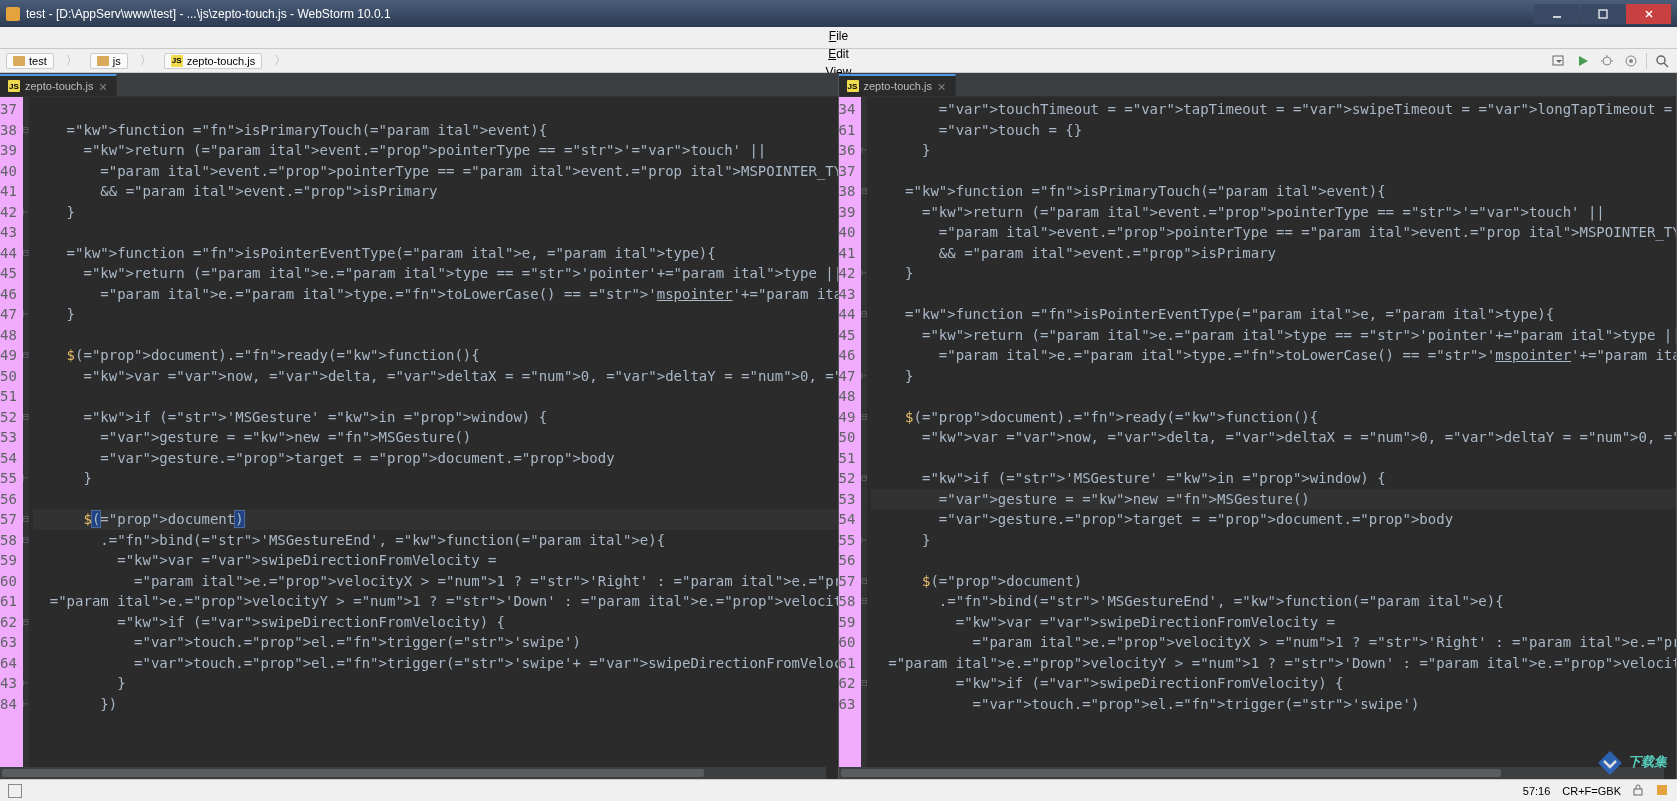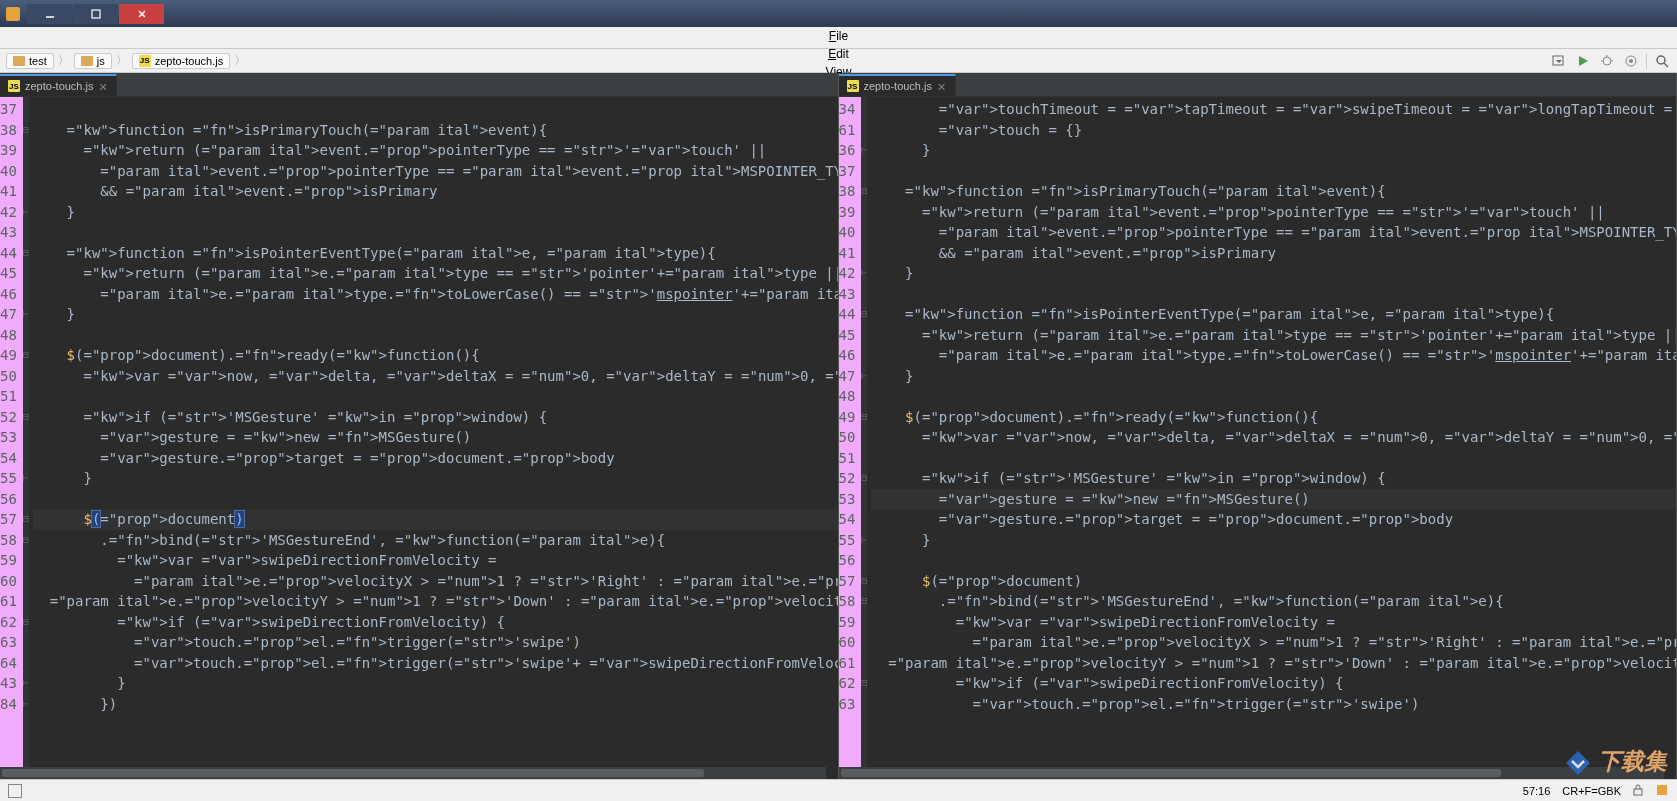--- a/index.html
+++ b/index.html
@@ -71,6 +71,7 @@
 
 <div class="titlebar">
   <span class="app-icon"></span>
+  <span class="title">test - [D:\AppServ\www\test] - ...\js\zepto-touch.js - WebStorm 10.0.1</span>
   <span class="win-btn win-min">
       <svg viewBox="0 0 10 10">
         <line x1="1" y1="8" x2="9" y2="8" stroke="#fff" stroke-width="1.5"></line>

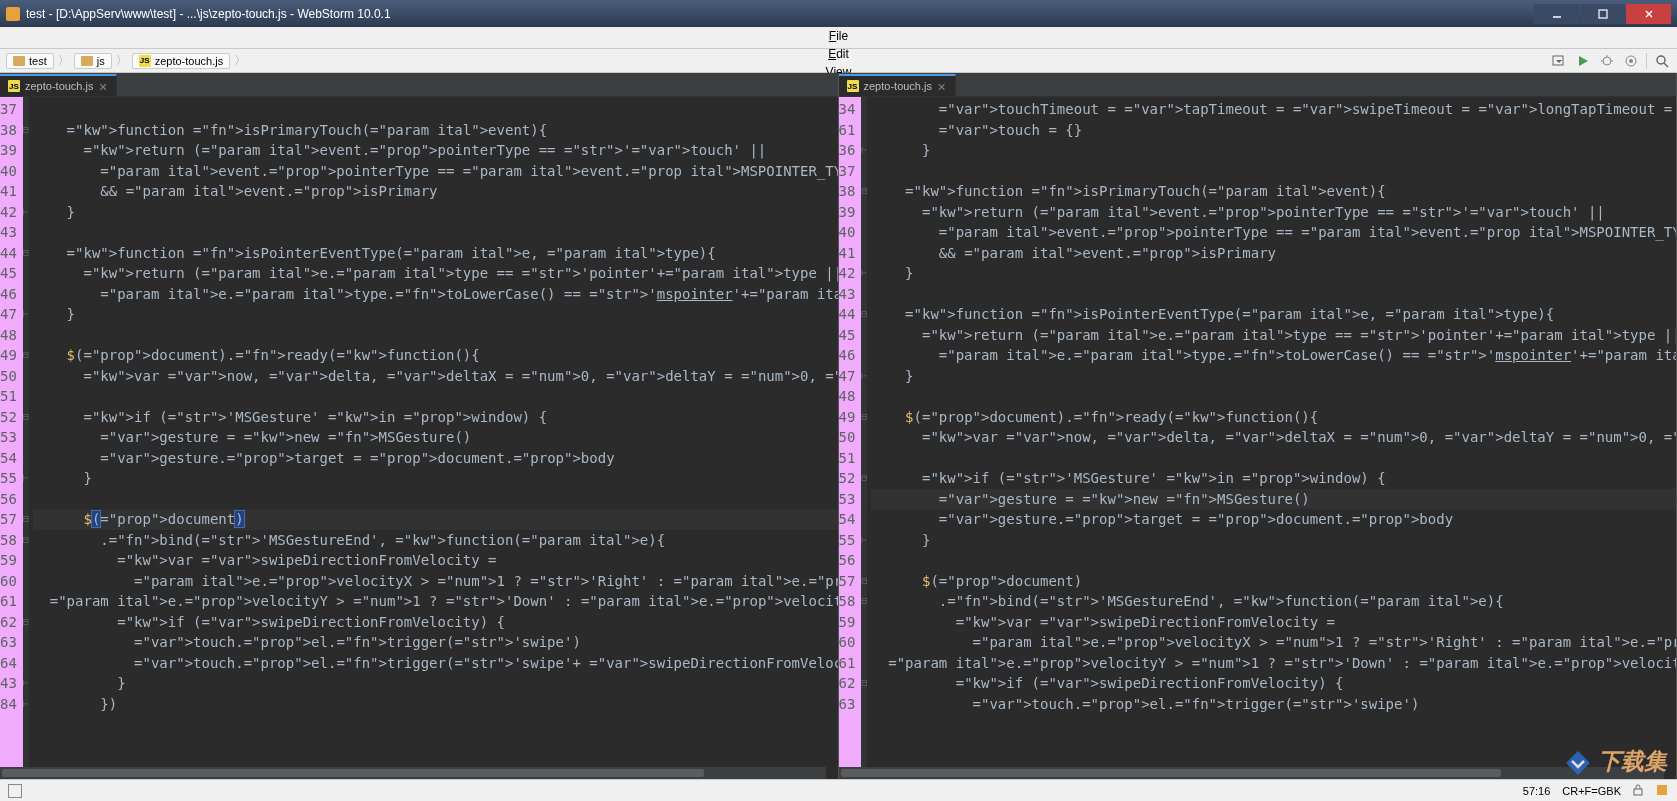--- a/index.html
+++ b/index.html
@@ -22,7 +22,7 @@
 
 
 .nav-bar { height: 24px; background: #f0f0f0; display: flex; align-items: center; padding: 0 6px; color: #000; border-bottom: 1px solid #c9c9c9; justify-content: space-between; }
-.breadcrumbs { display: flex; align-items: center; gap: 2px; }
+.breadcrumbs { display: flex; align-items: center; gap: 10px; }
 .crumb { display: flex; align-items: center; gap: 4px; padding: 1px 6px; border: 1px solid #ccc; border-radius: 2px; background: #fafafa; cursor: pointer; font-size: 11px; }
 .crumb-sep { color: #999; padding: 0 2px; }
 .folder-icon { width: 12px; height: 10px; background: #d9a95c; border-radius: 1px; display: inline-block; }

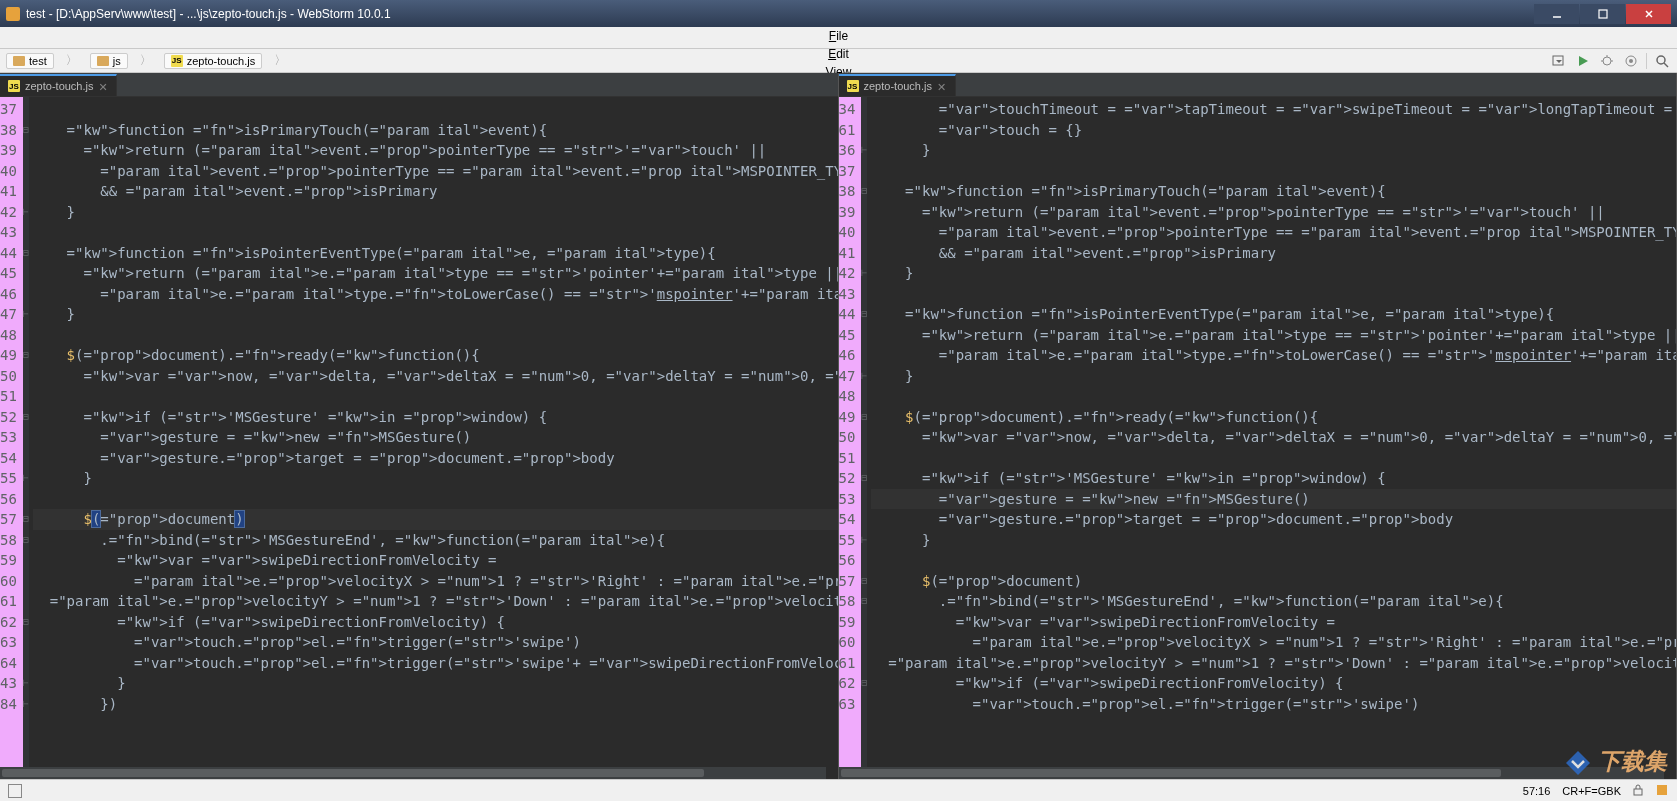--- a/index.html
+++ b/index.html
@@ -63,7 +63,7 @@
 .hscroll-thumb { height: 8px; background: #5a5d5f; border-radius: 2px; margin-left: 2px; }
 
 
-.watermark { position: absolute; right: 10px; bottom: 24px; color: #fdba74; font-size: 23px; font-weight: bold; opacity: 0.85; z-index: 100; font-style: italic; }
+.watermark { position: absolute; right: 10px; bottom: 24px; color: #5eead4; font-size: 13px; font-weight: bold; opacity: 0.85; z-index: 100; font-style: italic; }
 .watermark svg { vertical-align: middle; }
 </style>
 </head>

